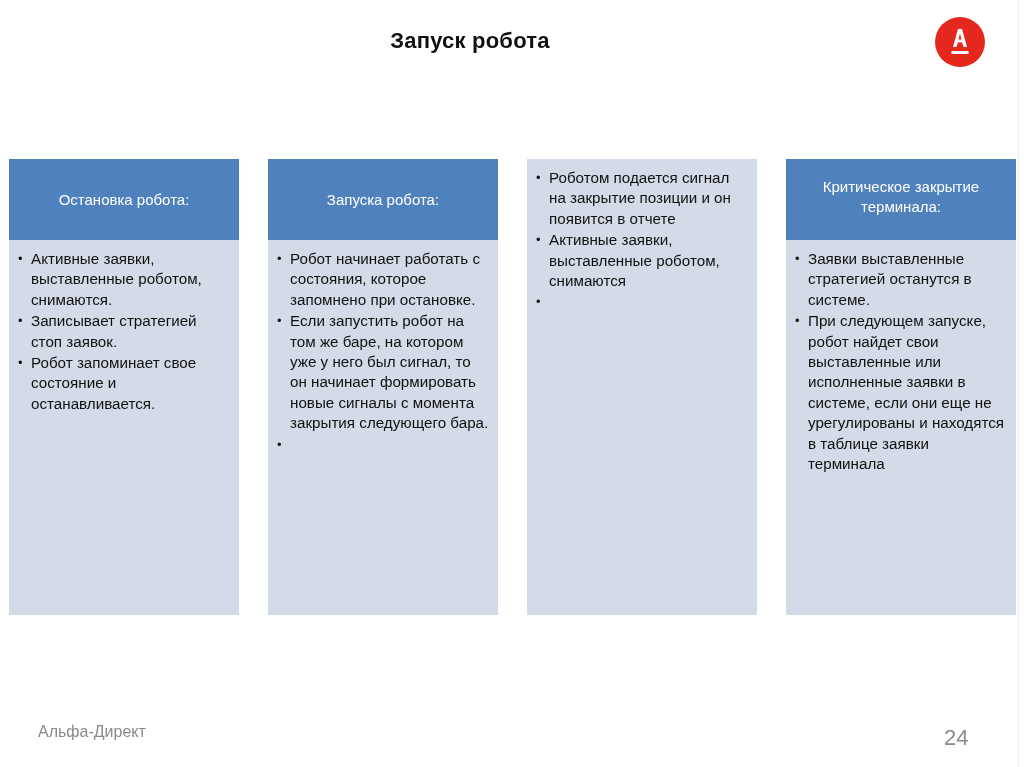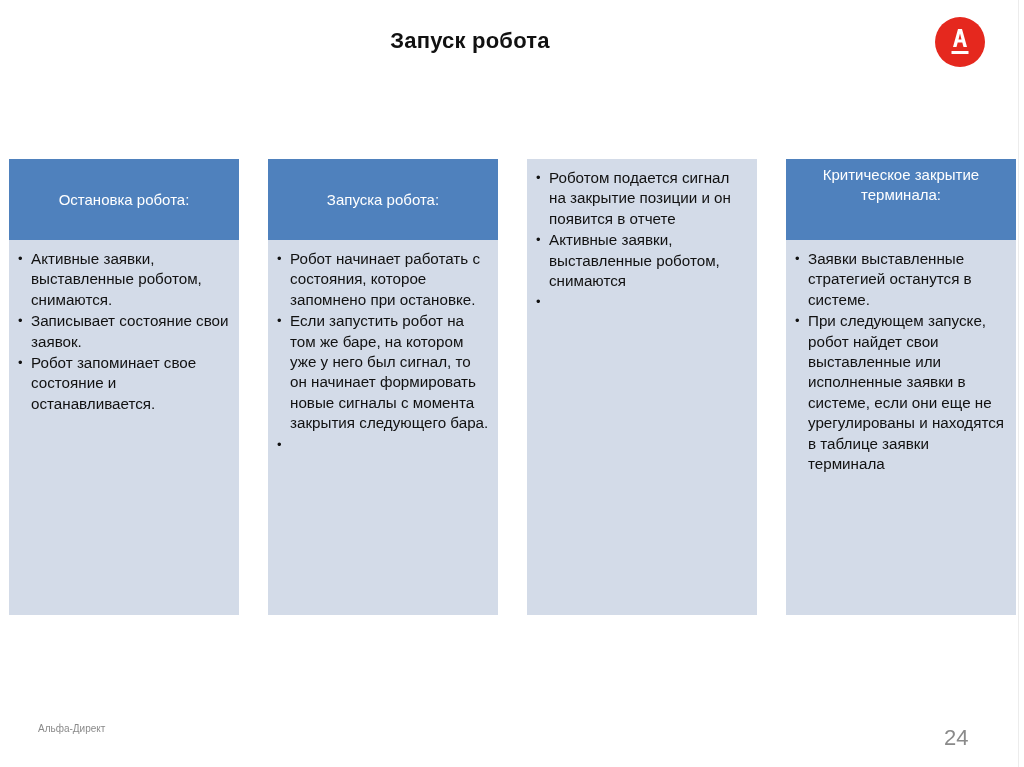--- a/index.html
+++ b/index.html
@@ -74,7 +74,7 @@
       justify-content: center;
     }
     .col-head.mid { align-items: center; }
-    .col-head.top { align-items: flex-start; padding-top: 6px; }
+    .col-head.top { align-items: flex-start; padding-top: 18px; }
     .col-body {
       padding: 9px 8px 0 8px;
     }

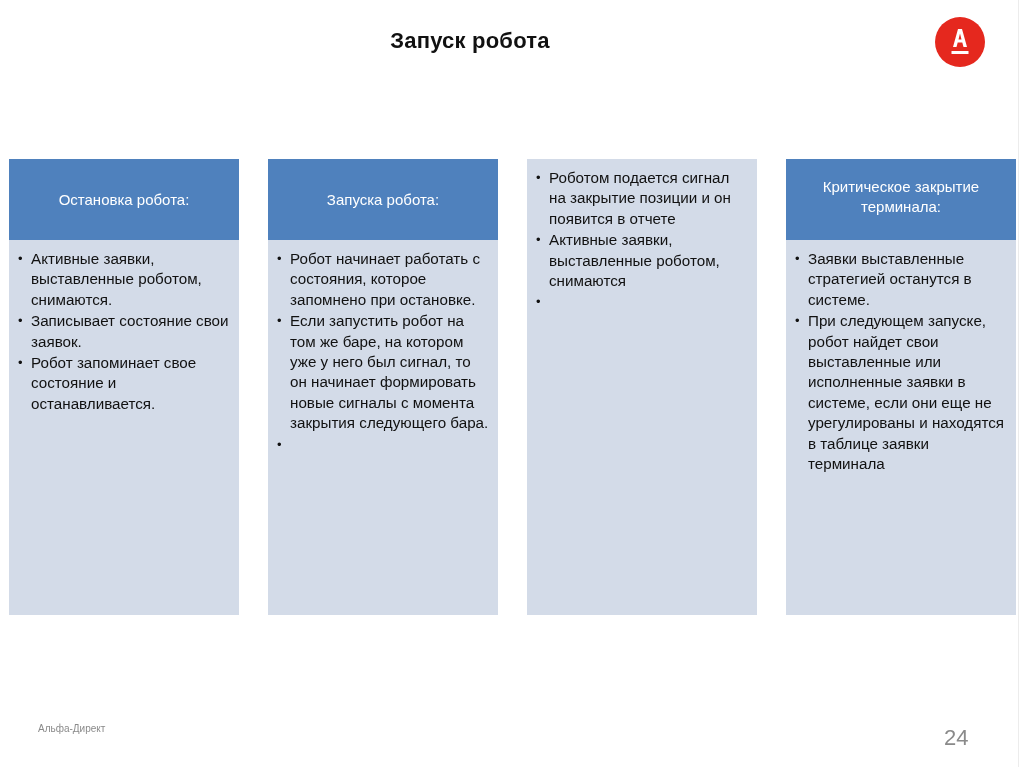--- a/index.html
+++ b/index.html
@@ -138,7 +138,7 @@
     <div class="col-body">
       <ul>
         <li><span class="bullet">•</span><span>Активные заявки, выставленные роботом, снимаются.</span></li>
-        <li><span class="bullet">•</span><span>Записывает состояние свои заявок.</span></li>
+        <li><span class="bullet">•</span><span>Записывает стратегией стоп заявок.</span></li>
         <li><span class="bullet">•</span><span>Робот запоминает свое состояние и останавливается.</span></li>
       </ul>
     </div>

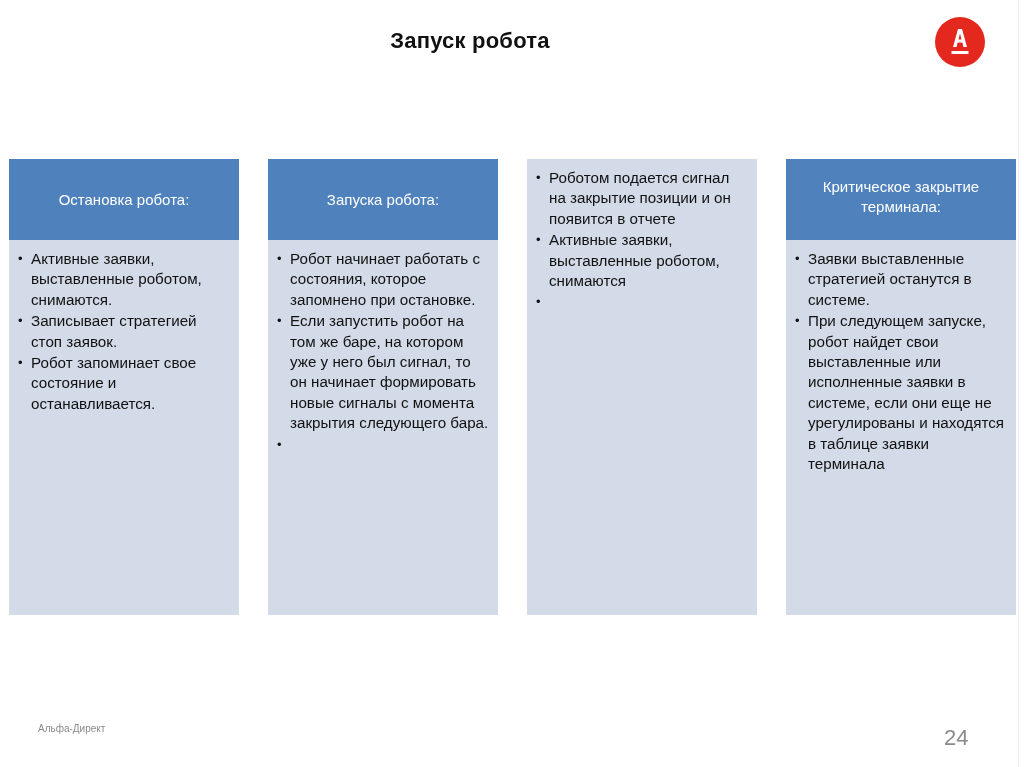--- a/index.html
+++ b/index.html
@@ -103,7 +103,7 @@
       left: 38px;
       top: 723px;
       font-family: "Liberation Sans", sans-serif;
-      font-size: 10px;
+      font-size: 16px;
       color: #8a8a8a;
     }
     .footer-right {

